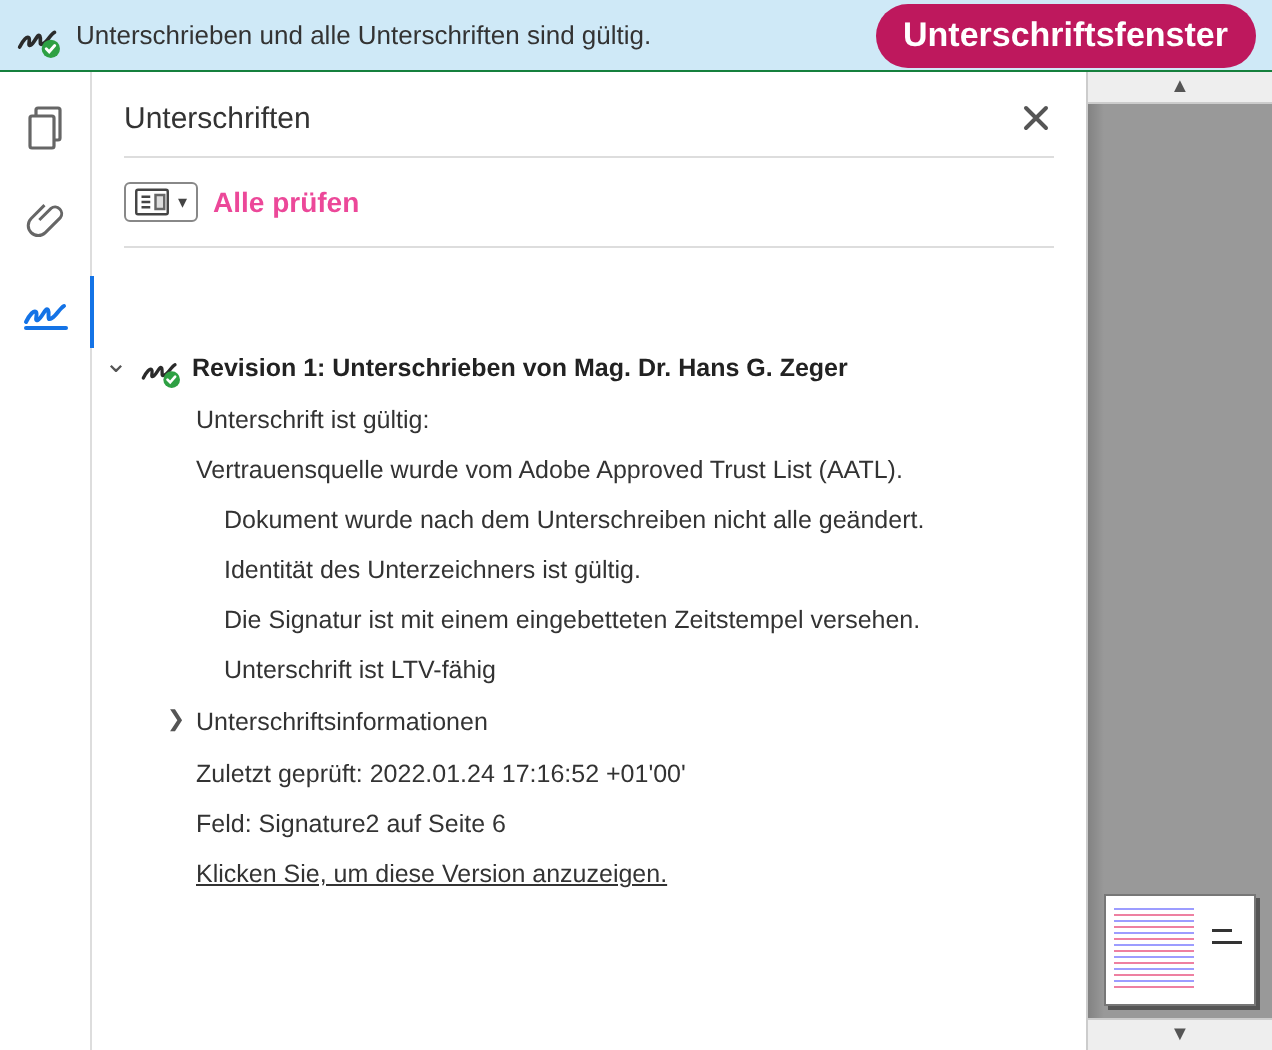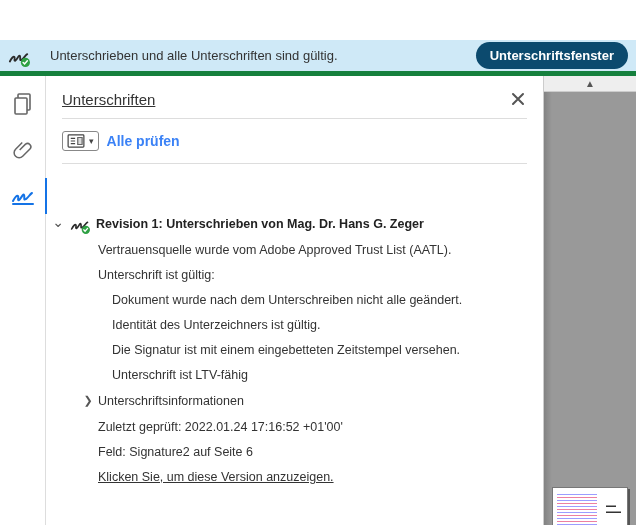--- a/index.html
+++ b/index.html
@@ -4,7 +4,7 @@
 <style>
   * { box-sizing: border-box; margin: 0; padding: 0; }
   html, body { width: 636px; height: 525px; font-family: "Segoe UI", Arial, sans-serif; font-size: 13px; color: #333; overflow: hidden; background: #fff; }
-  .topbar { height: 36px; background: #cfe9f7; border-bottom: 5px solid #15803d; display: flex; align-items: center; padding: 0 8px; gap: 20px; margin-top: 40px; }
+  .topbar { height: 36px; background: #cfe9f7; border-bottom: 1px solid #15803d; display: flex; align-items: center; padding: 0 8px; gap: 8px; }
   .sign-status-icon { width: 22px; height: 22px; position: relative; }
   .sign-status-icon svg { display: block; }
   .topbar-text { flex: 1; color: #333; font-size: 13px; }

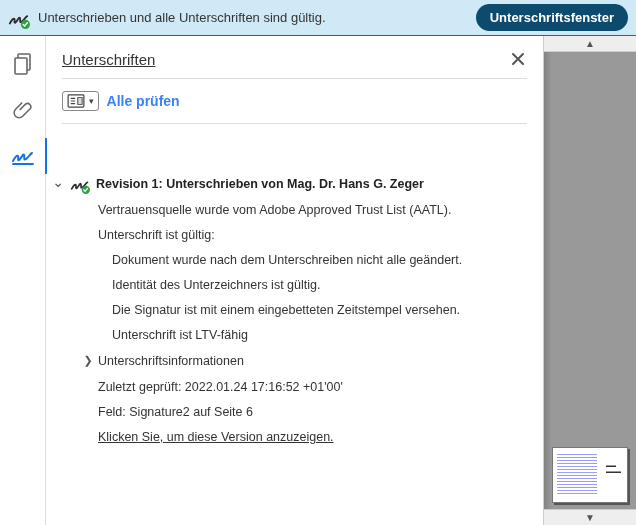--- a/index.html
+++ b/index.html
@@ -8,7 +8,7 @@
   .sign-status-icon { width: 22px; height: 22px; position: relative; }
   .sign-status-icon svg { display: block; }
   .topbar-text { flex: 1; color: #333; font-size: 13px; }
-  .panel-btn { background: #0c4a6e; color: #fff; border: none; border-radius: 16px; padding: 6px 14px; font-size: 13px; font-weight: 600; cursor: pointer; }
+  .panel-btn { background: #be185d; color: #fff; border: none; border-radius: 16px; padding: 6px 14px; font-size: 17px; font-weight: 600; cursor: pointer; }
   .body { display: flex; height: calc(525px - 36px); }
   .sidebar { width: 46px; border-right: 1px solid #ddd; display: flex; flex-direction: column; align-items: center; padding-top: 16px; gap: 22px; }
   .side-icon { width: 24px; height: 24px; color: #666; cursor: pointer; display: flex; align-items: center; justify-content: center; }

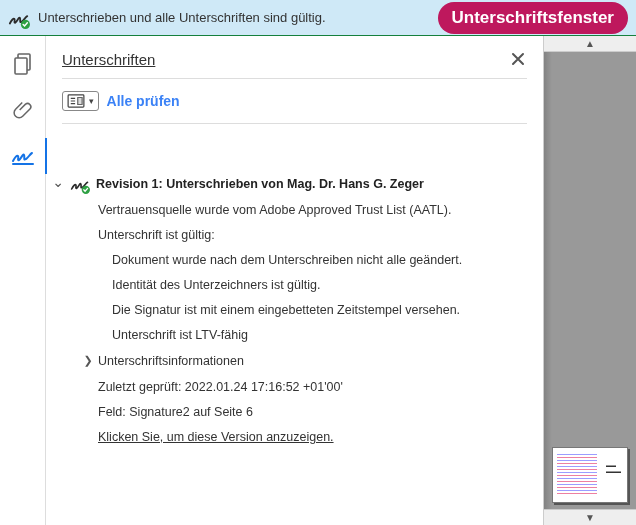--- a/index.html
+++ b/index.html
@@ -16,7 +16,7 @@
   .side-border { position: relative; }
   .side-border.active::after { content:""; position:absolute; right:-12px; top:-6px; width:2px; height:36px; background:#1473e6; }
   .panel { flex: 1; display: flex; flex-direction: column; border-right: 1px solid #ccc; min-width: 0; }
-  .panel-header { display: flex; align-items: center; padding: 14px 16px 10px 16px; text-decoration: underline; }
+  .panel-header { display: flex; align-items: center; padding: 14px 16px 10px 16px; }
   .panel-title { font-size: 15px; flex: 1; color: #333; }
   .close-icon { width: 18px; height: 18px; cursor: pointer; color: #555; }
   .hr { border: none; border-top: 1px solid #ddd; margin: 0 16px; }

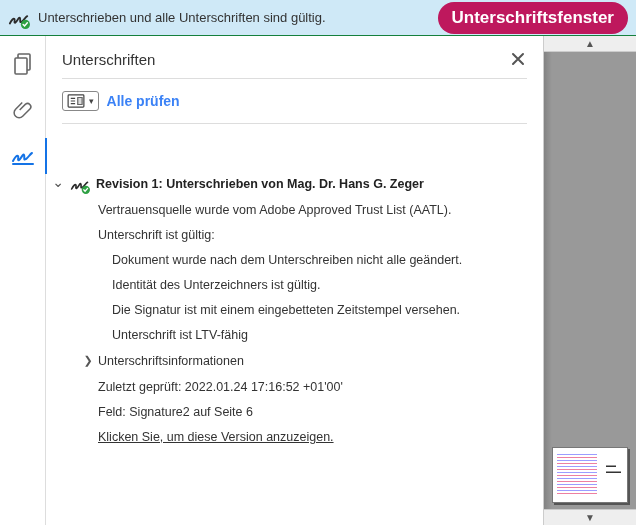--- a/index.html
+++ b/index.html
@@ -24,7 +24,7 @@
   .check-btn { display: flex; align-items: center; border: 1px solid #888; border-radius: 3px; padding: 2px 4px; gap: 4px; cursor: pointer; }
   .check-btn svg { width: 18px; height: 14px; }
   .dropdown-caret { font-size: 9px; color: #444; }
-  .check-label { font-weight: 700; font-size: 14px; color: #3b82f6; text-align: center; }
+  .check-label { font-weight: 700; font-size: 14px; color: #ec4899; text-align: center; }
   .tree { padding: 4px 10px 10px 6px; overflow-y: auto; font-size: 12.5px; line-height: 1.6; }
   .rev-row { display: flex; align-items: center; gap: 6px; margin-top: 46px; }
   .chev { width: 12px; text-align: center; cursor: pointer; color: #555; font-size: 11px; }

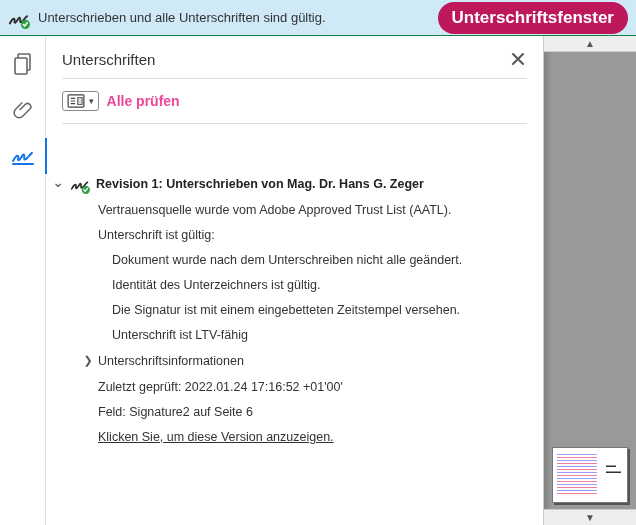--- a/index.html
+++ b/index.html
@@ -120,8 +120,8 @@
       </div>
 
       <div class="lvl1">
+        <div>Unterschrift ist gültig:</div>
         <div>Vertrauensquelle wurde vom Adobe Approved Trust List (AATL).</div>
-        <div>Unterschrift ist gültig:</div>
       </div>
       <div class="lvl2">
         <div>Dokument wurde nach dem Unterschreiben nicht alle geändert.</div>

